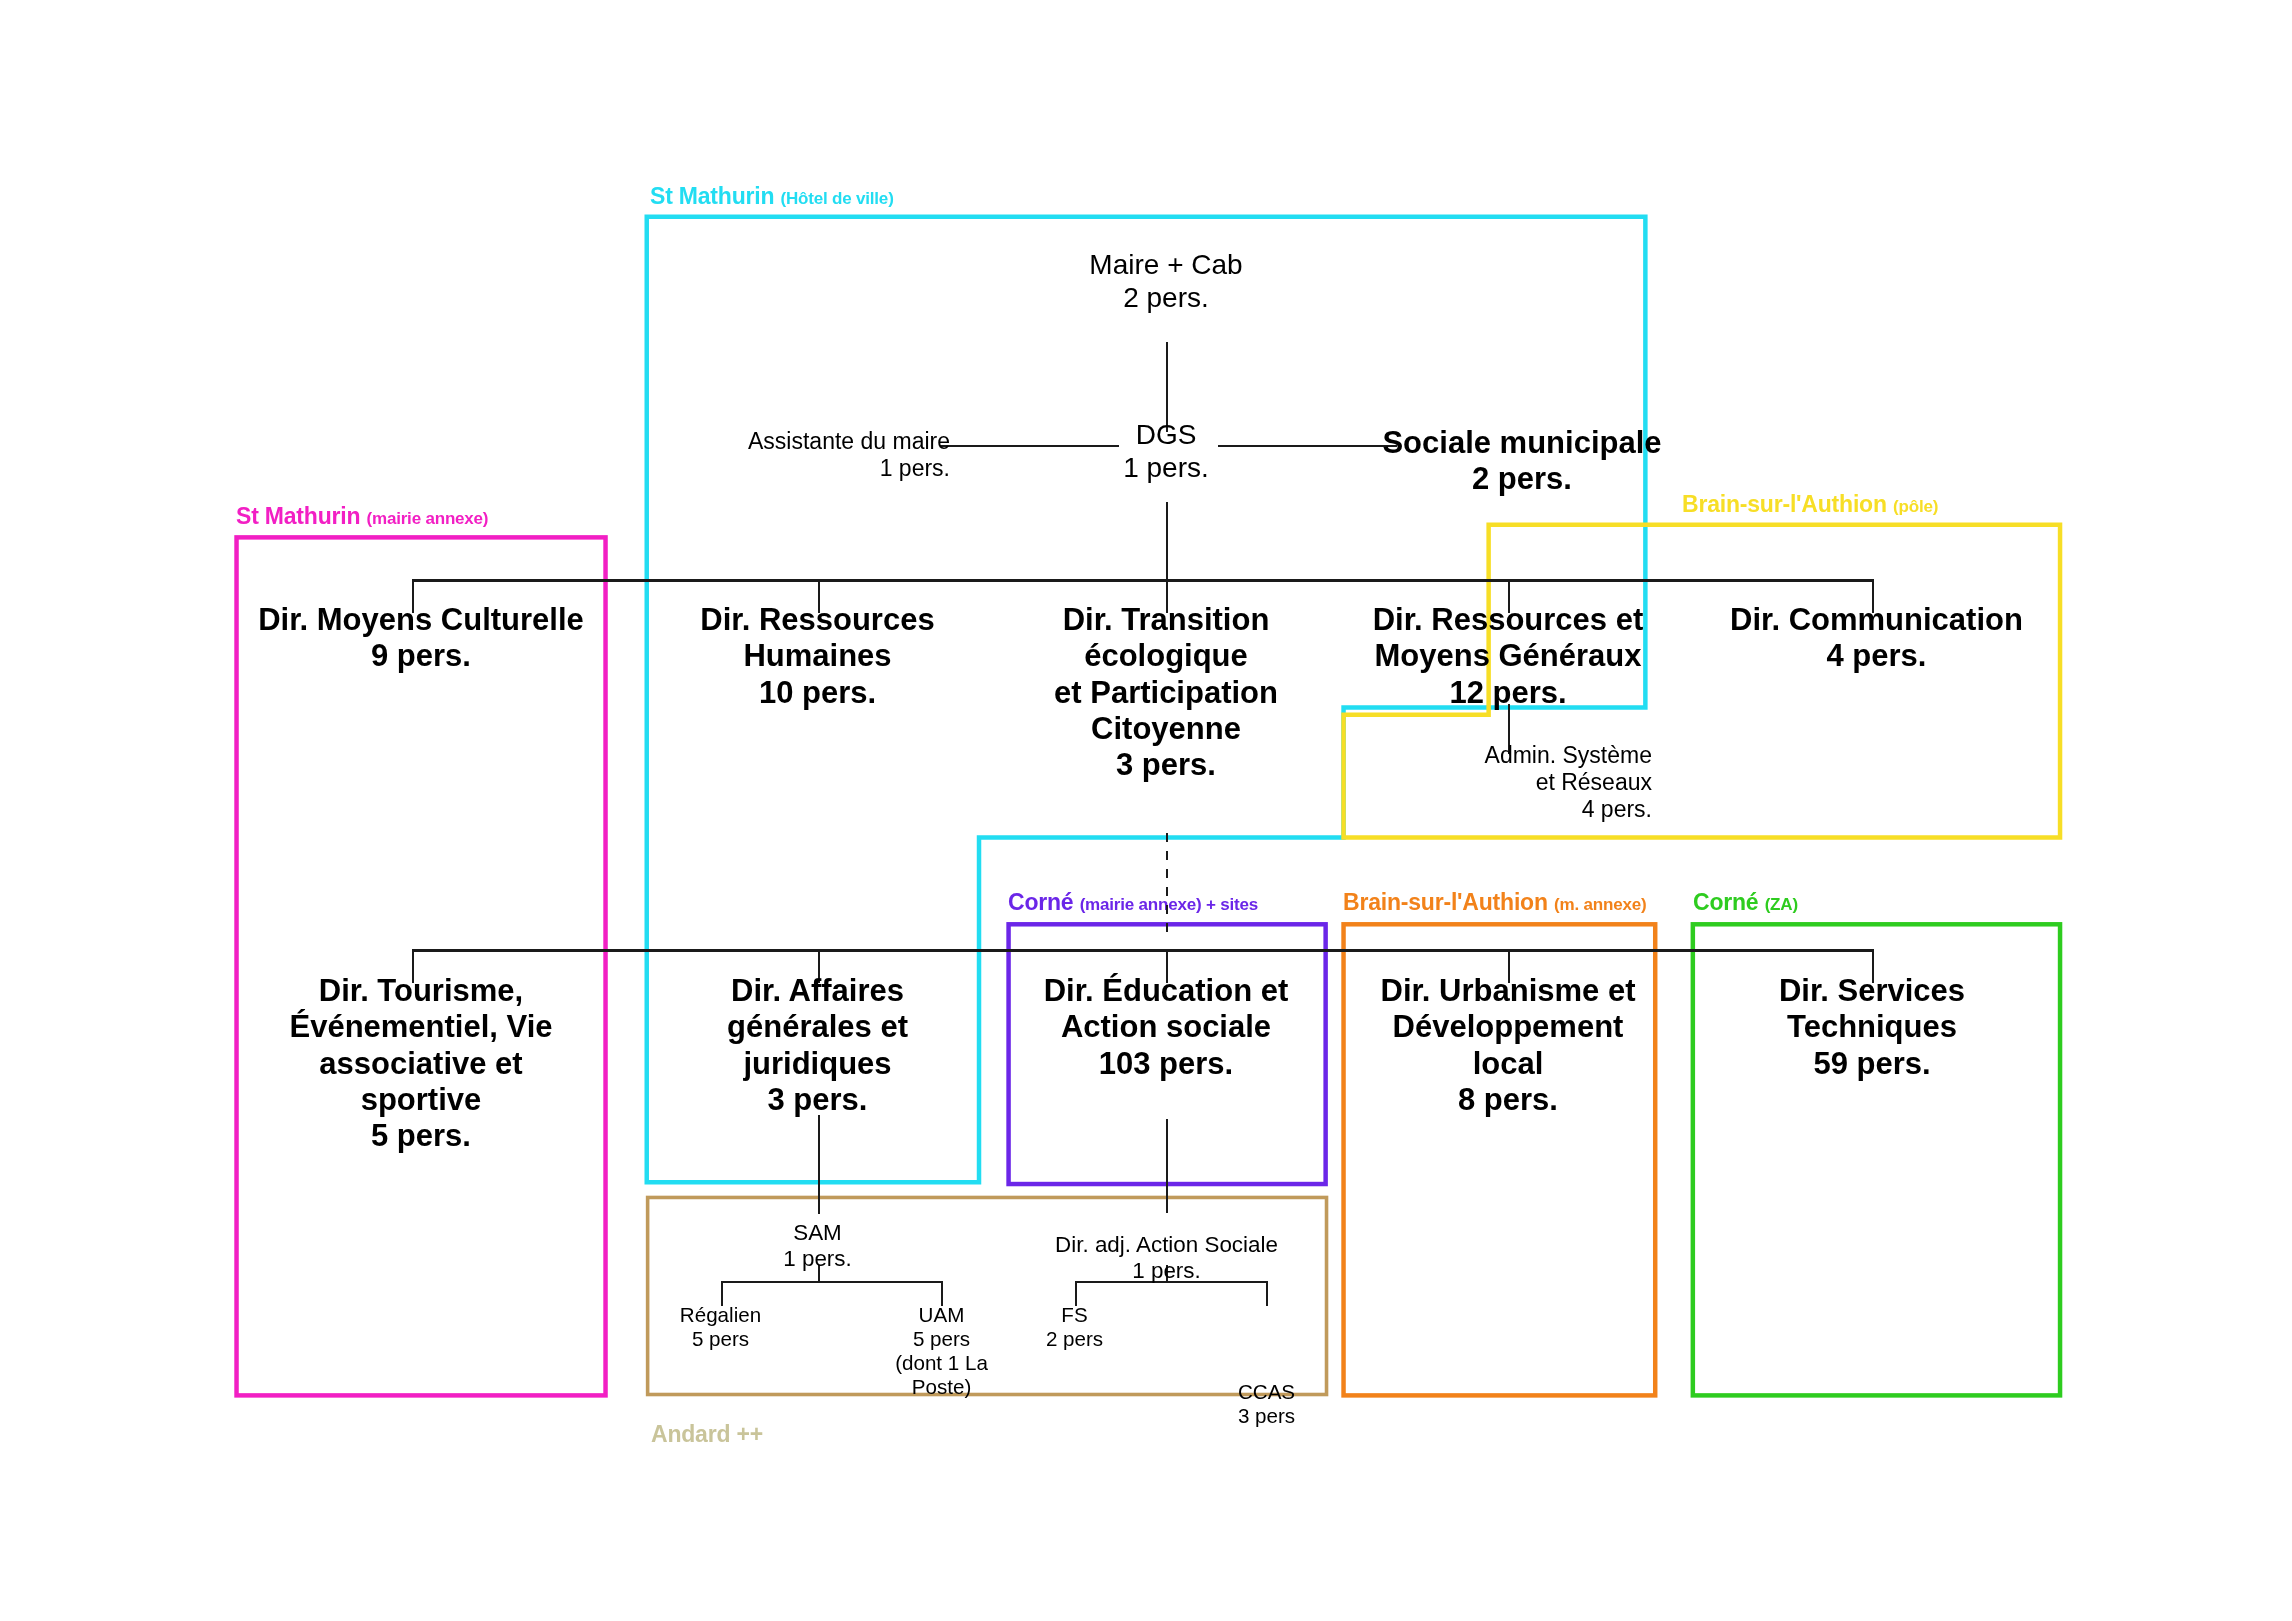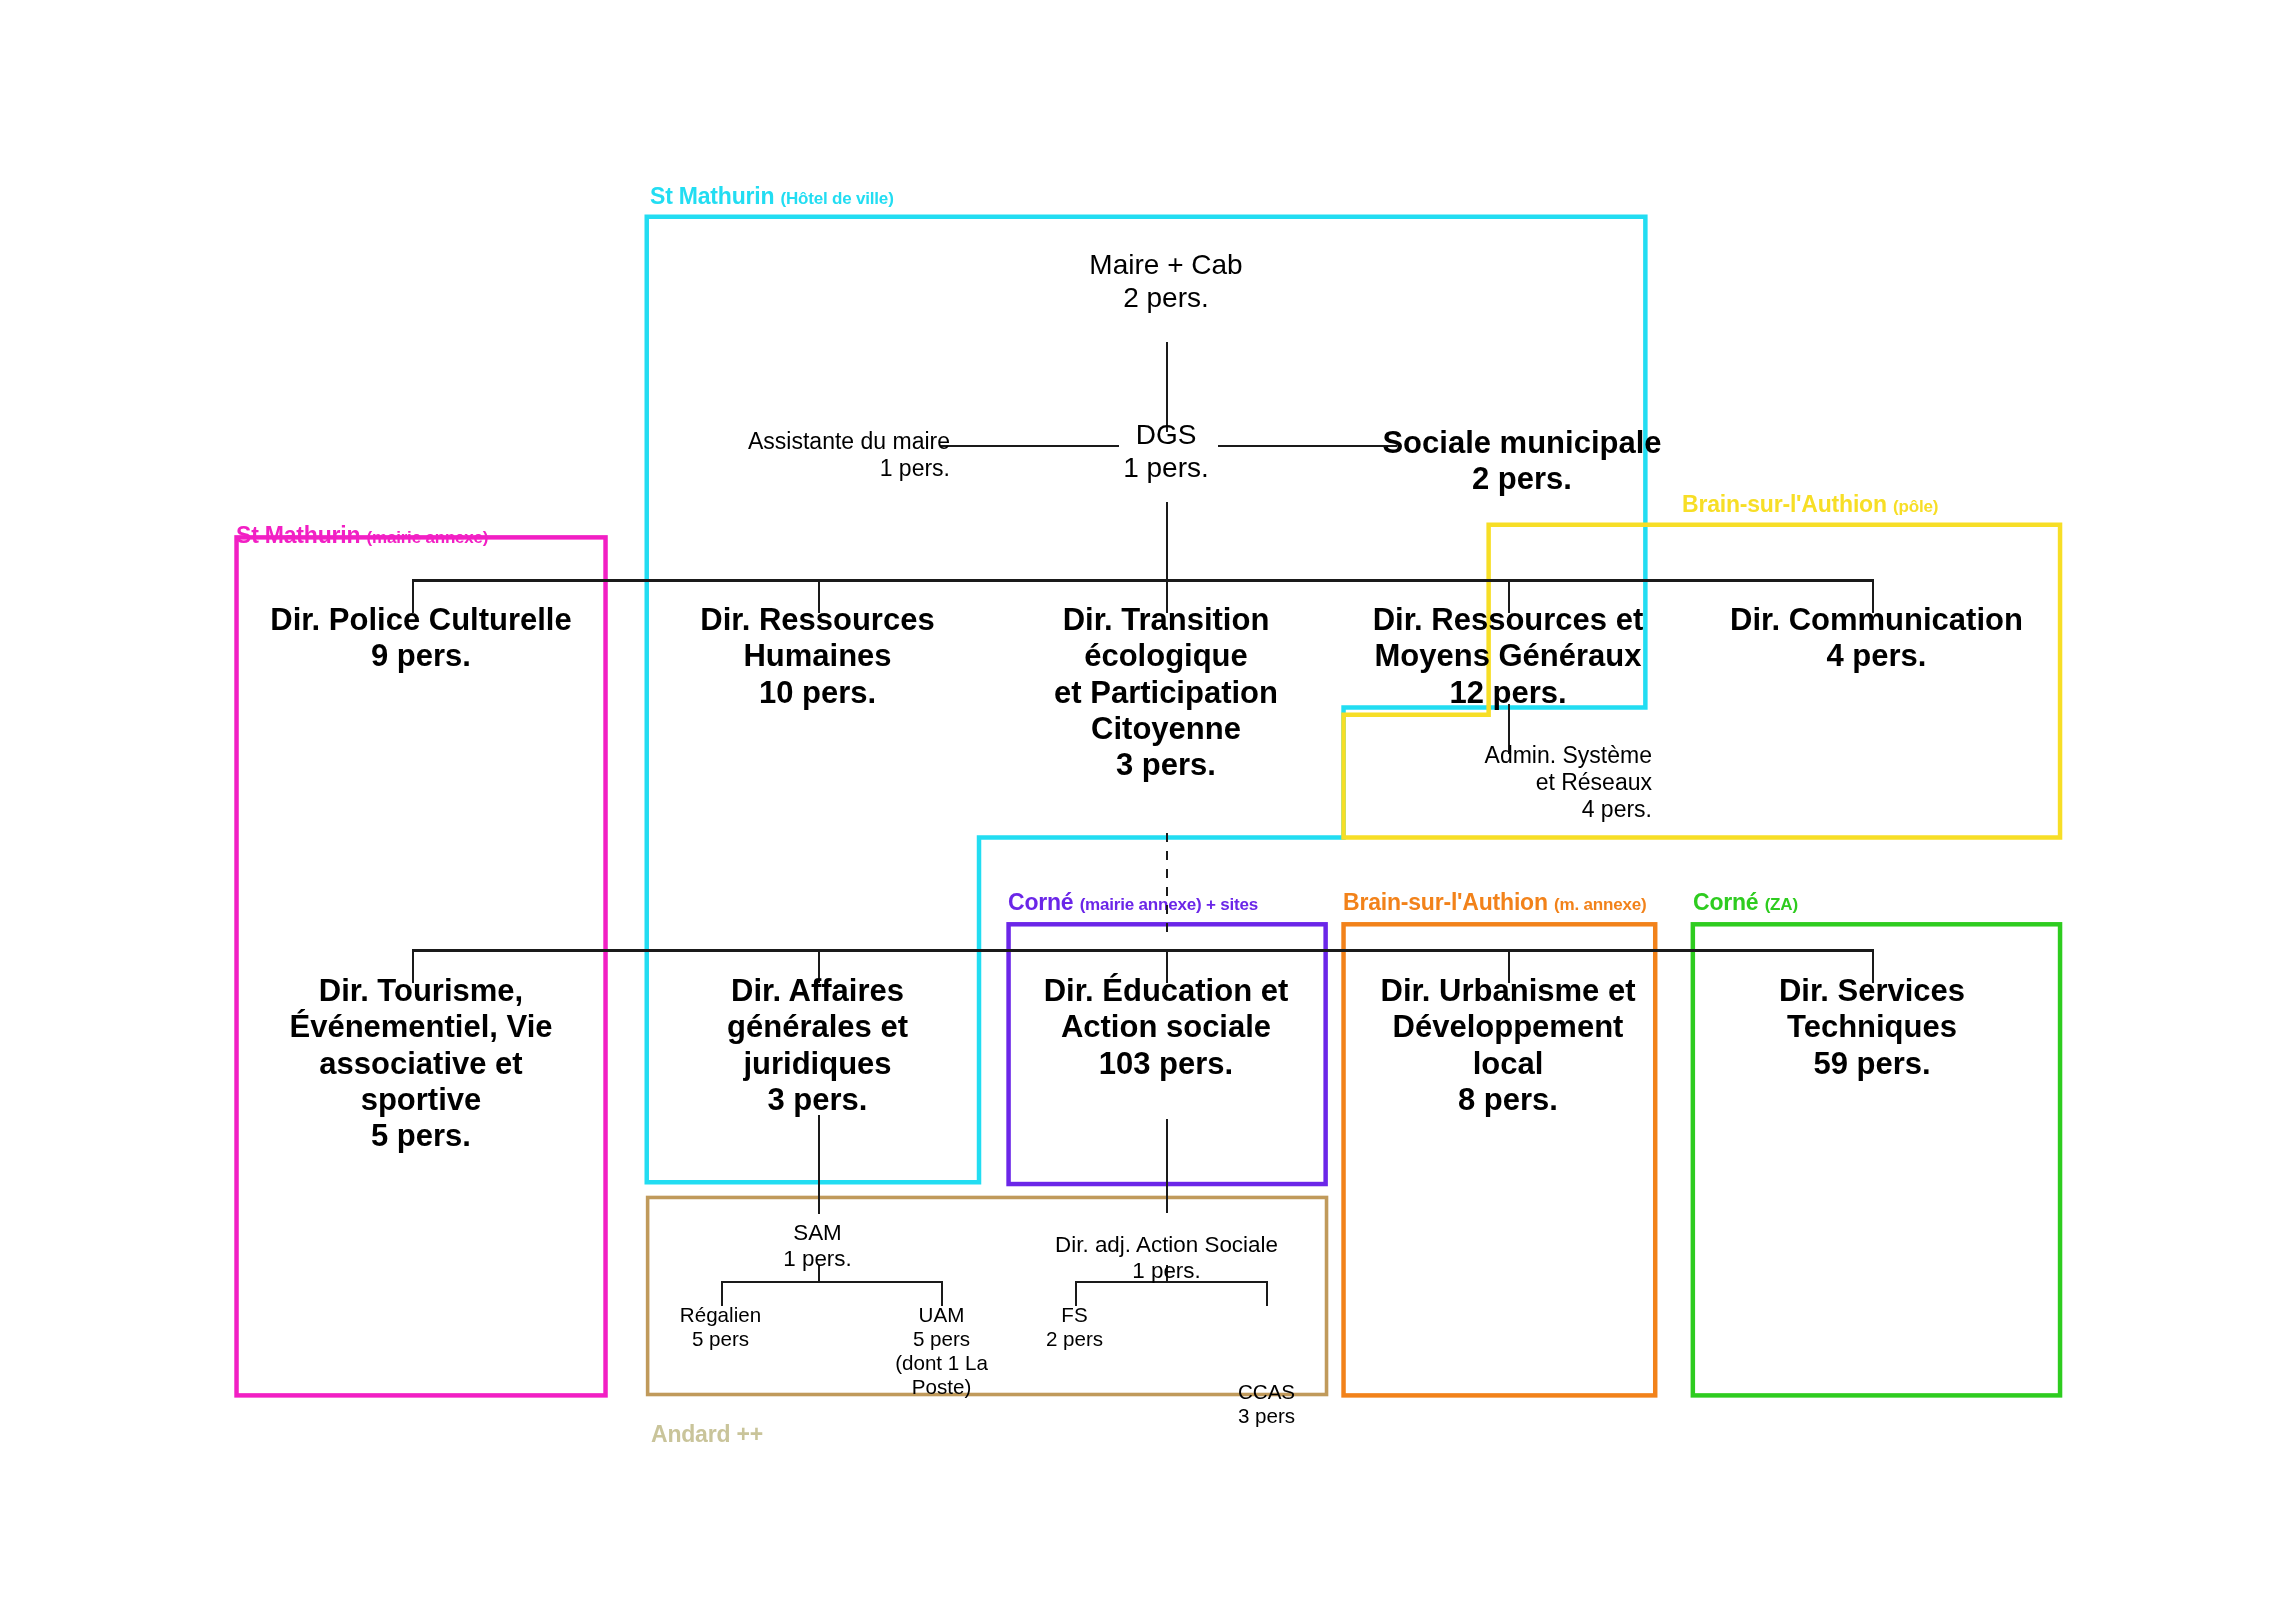--- a/index.html
+++ b/index.html
@@ -54,7 +54,7 @@
     <span class="sub"> (Hôtel de ville)</span>
   </div>
 
-  <div class="zone-label" style="left:236px;top:522px;color:#F21FC4;font-size:23px;">
+  <div class="zone-label" style="left:236px;top:503px;color:#F21FC4;font-size:23px;">
     <span>St Mathurin</span>
     <span class="sub"> (mairie annexe)</span>
   </div>

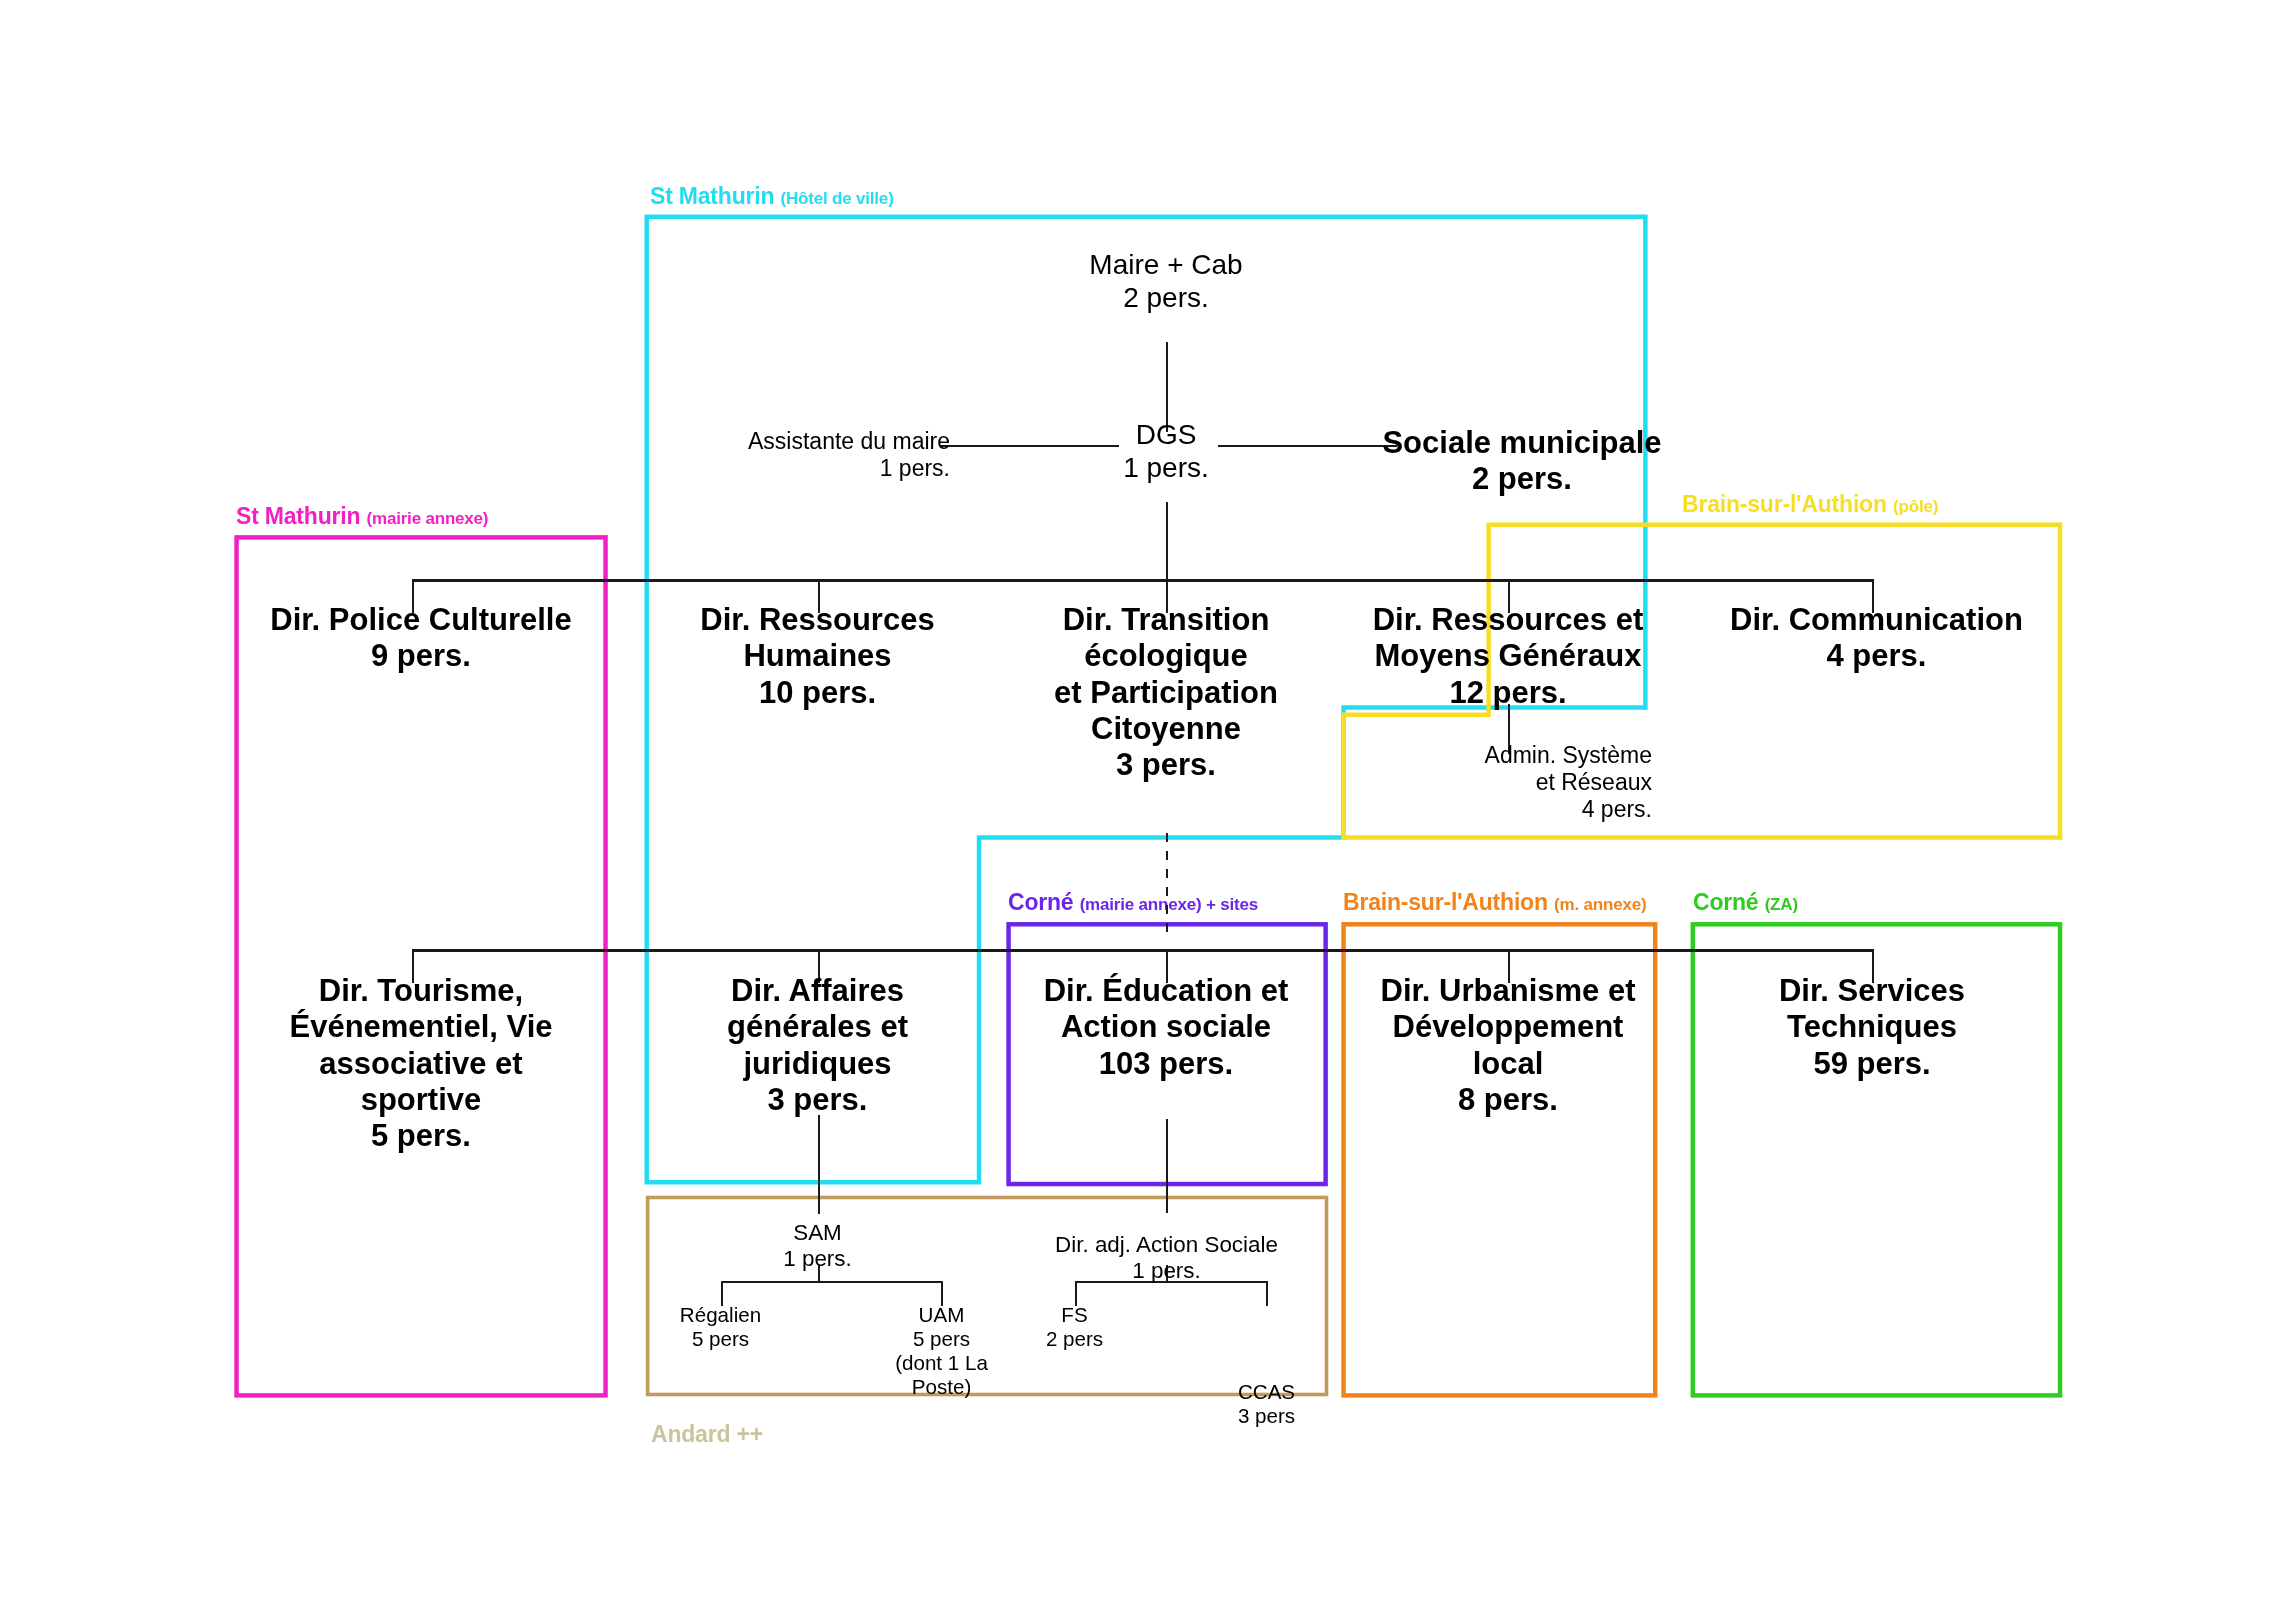--- a/index.html
+++ b/index.html
@@ -145,7 +145,7 @@
   </div>
 
   <div class="node big" style="left:251px;top:602px;width:340px;">
-    <span class="t">Dir. Police Culturelle</span>
+    <span class="t">Dir. Moyens Culturelle</span>
     <span class="t">9 pers.</span>
   </div>
 

